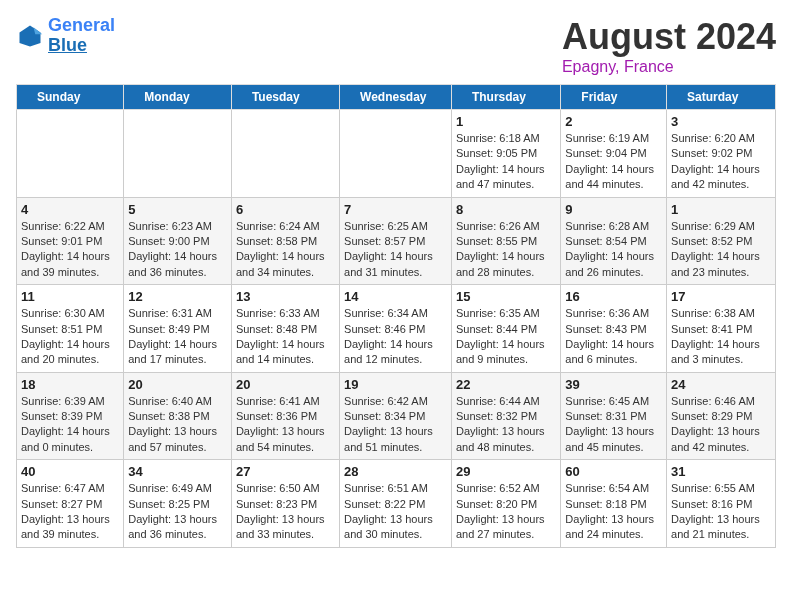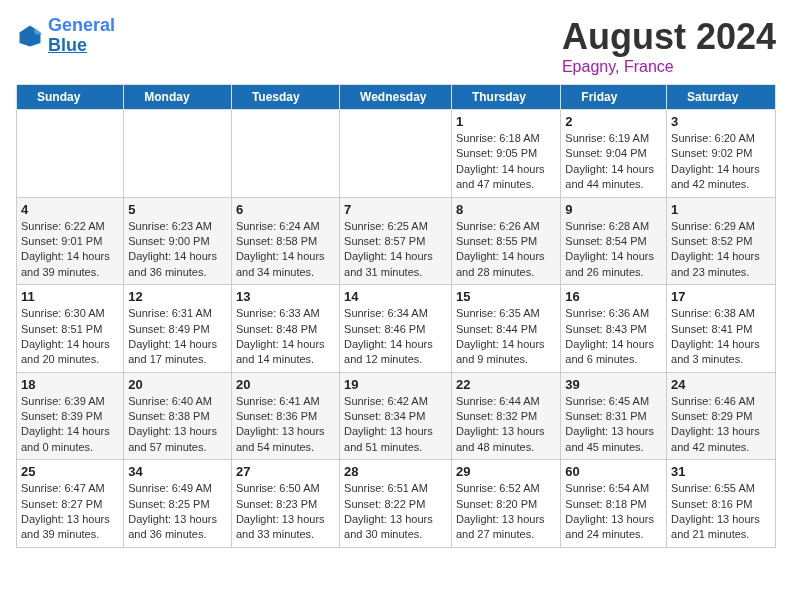--- a/index.html
+++ b/index.html
@@ -229,7 +229,7 @@
       </tr>
       <tr>
         <td>
-          <div class="day-number">25</div>
+          <div class="day-number">40</div>
           <div class="day-info">Sunrise: 6:47 AM<br>Sunset: 8:27 PM<br>Daylight: 13 hours<br>and 39 minutes.</div>
         </td>
         <td>

